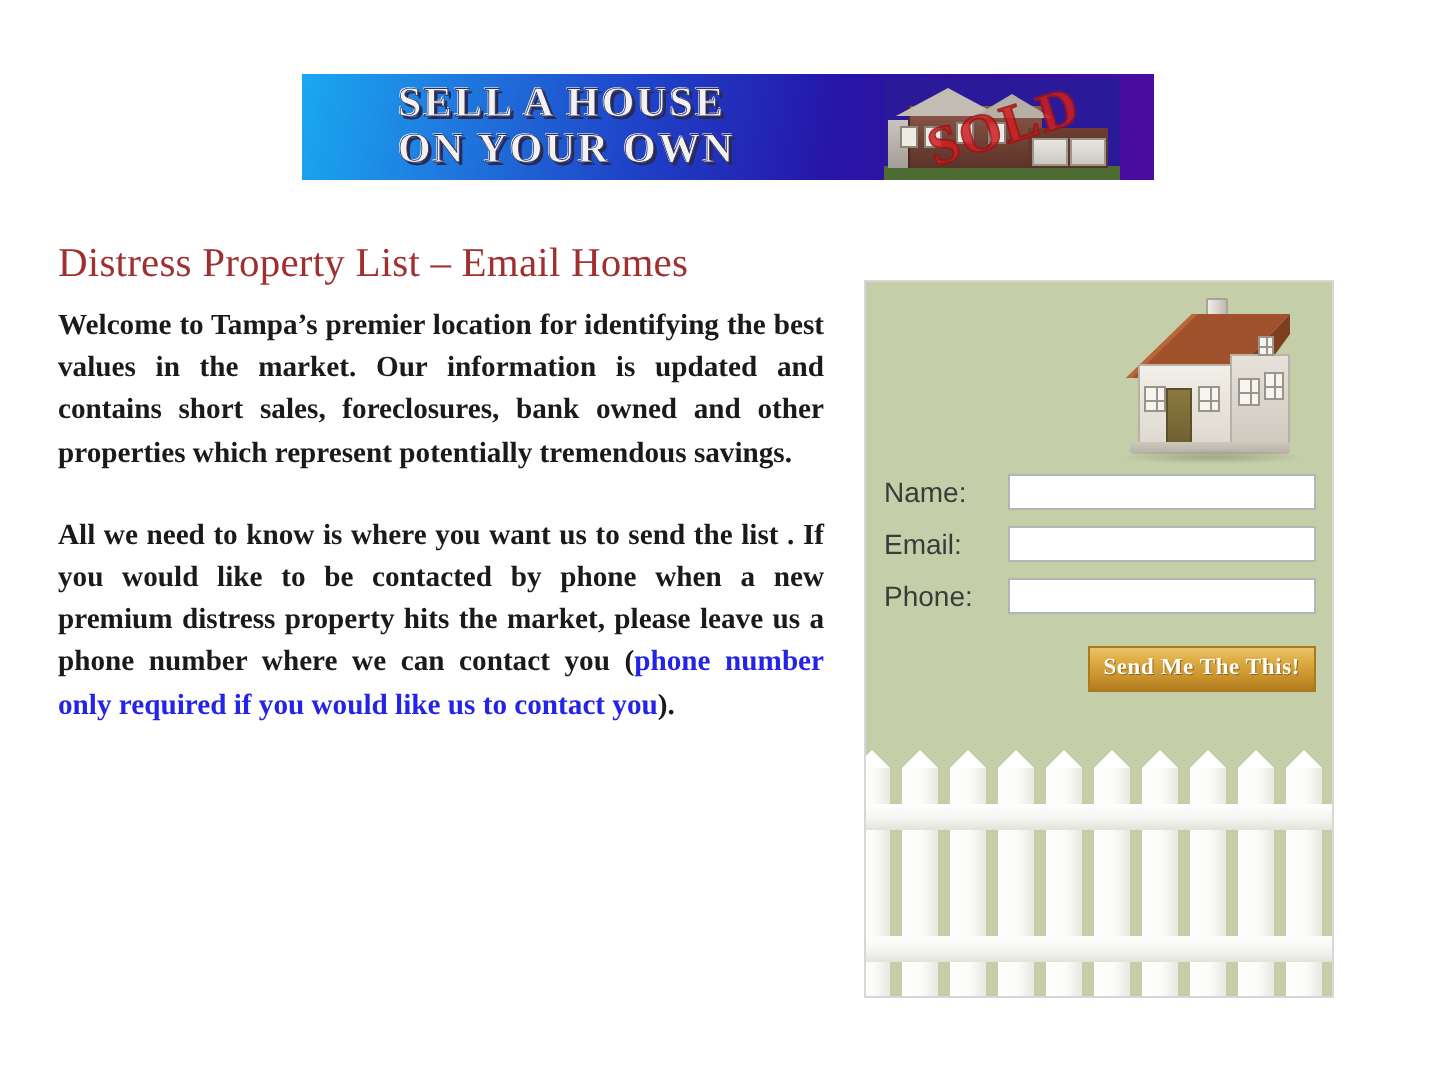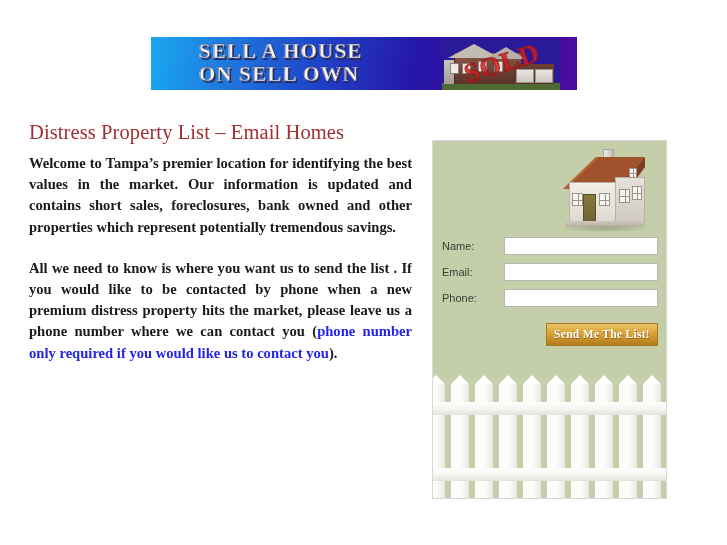--- a/index.html
+++ b/index.html
@@ -288,7 +288,7 @@
 <div class="banner">
   <div class="banner-text">
     <span class="ln">SELL A HOUSE</span>
-    <span class="ln">ON SELL OWN</span>
+    <span class="ln">ON YOUR OWN</span>
   </div>
 
   <div class="banner-photo">

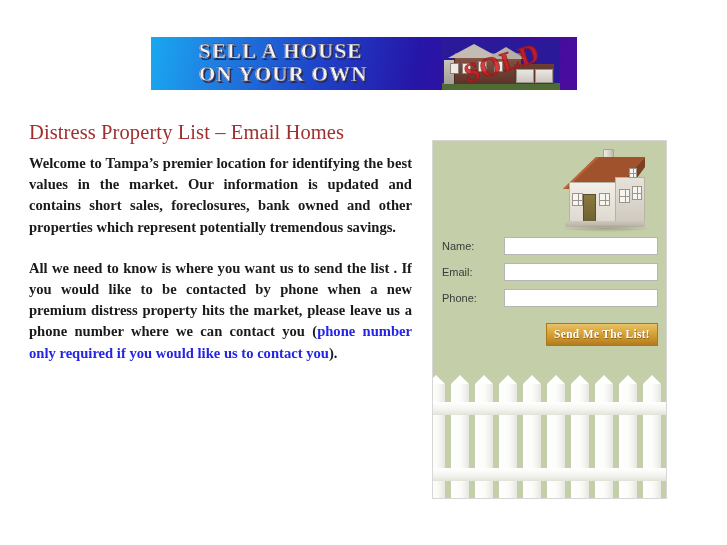--- a/index.html
+++ b/index.html
@@ -207,7 +207,7 @@
   .form-label {
     width: 72px;
     font-family: "Liberation Sans", sans-serif;
-    font-size: 11px;
+    font-size: 14px;
     color: #3b3b3b;
     line-height: 18px;
   }

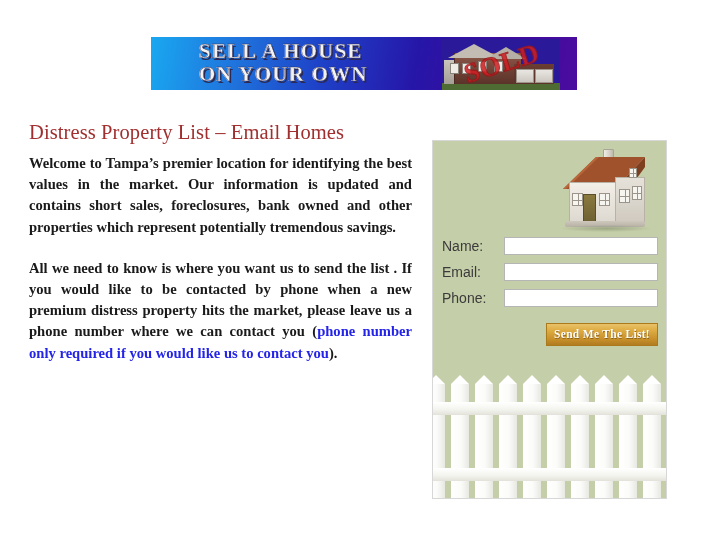--- a/index.html
+++ b/index.html
@@ -357,7 +357,7 @@
   </div>
 
   <div class="submit-wrap">
-    <button class="submit-btn">Send Me The List!</button>
+    <button class="submit-btn">Send Me The This!</button>
   </div>
 
   <div class="fence">

